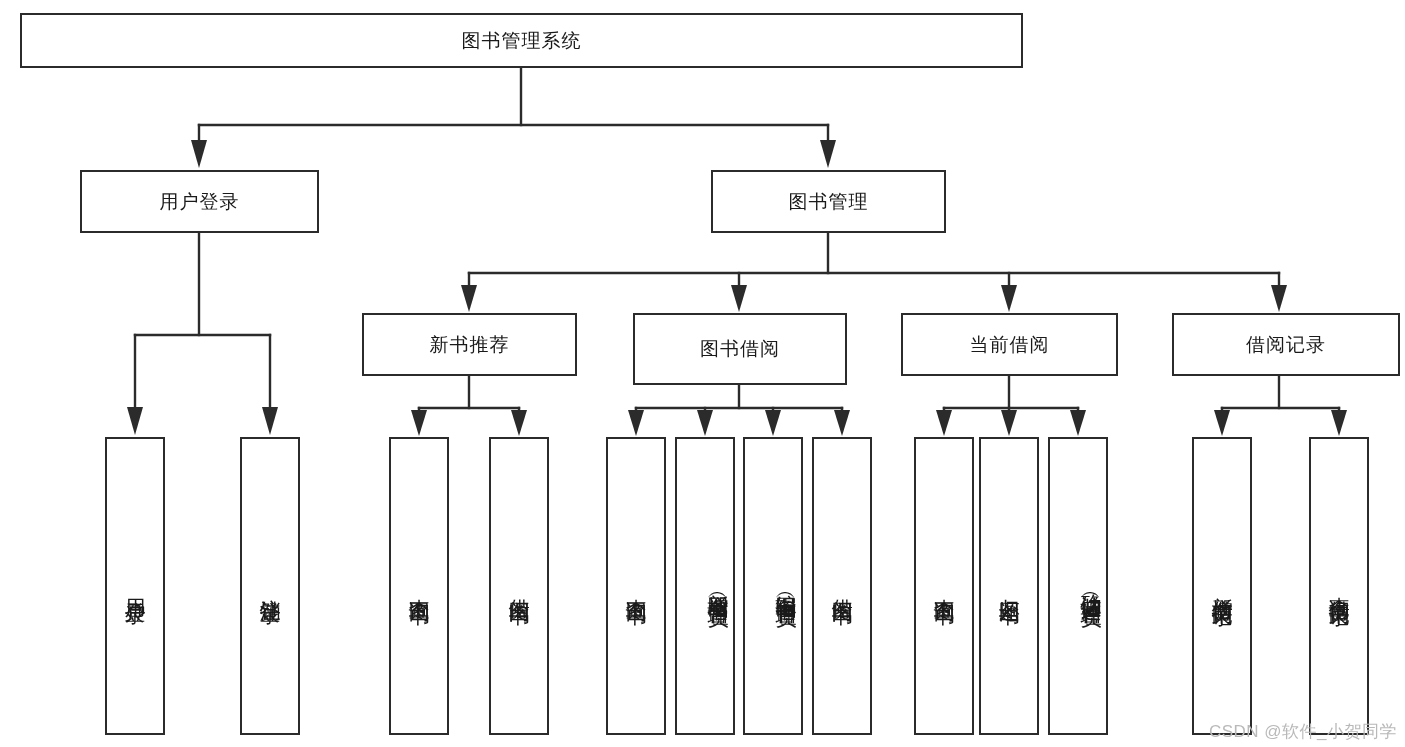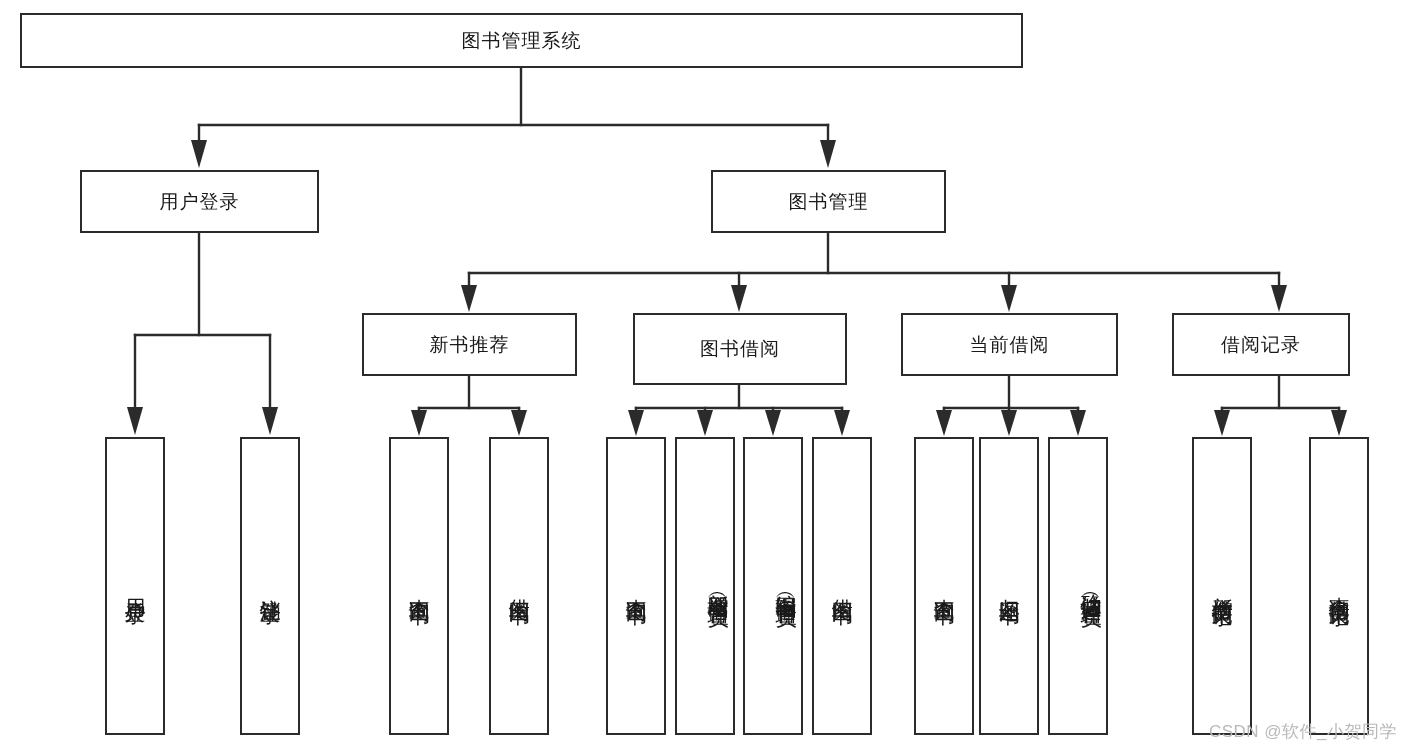--- a/index.html
+++ b/index.html
@@ -153,7 +153,7 @@
 
   <div class="node node-h" style="left:901px; top:313px; width:217px; height:63px;">当前借阅</div>
 
-  <div class="node node-h" style="left:1172px; top:313px; width:178px; height:63px;">借阅记录</div>
+  <div class="node node-h" style="left:1172px; top:313px; width:228px; height:63px;">借阅记录</div>
 
   <div class="node node-v vcenter" style="left:105px; top:437px; width:60px; height:298px;">用户登录</div>
 

